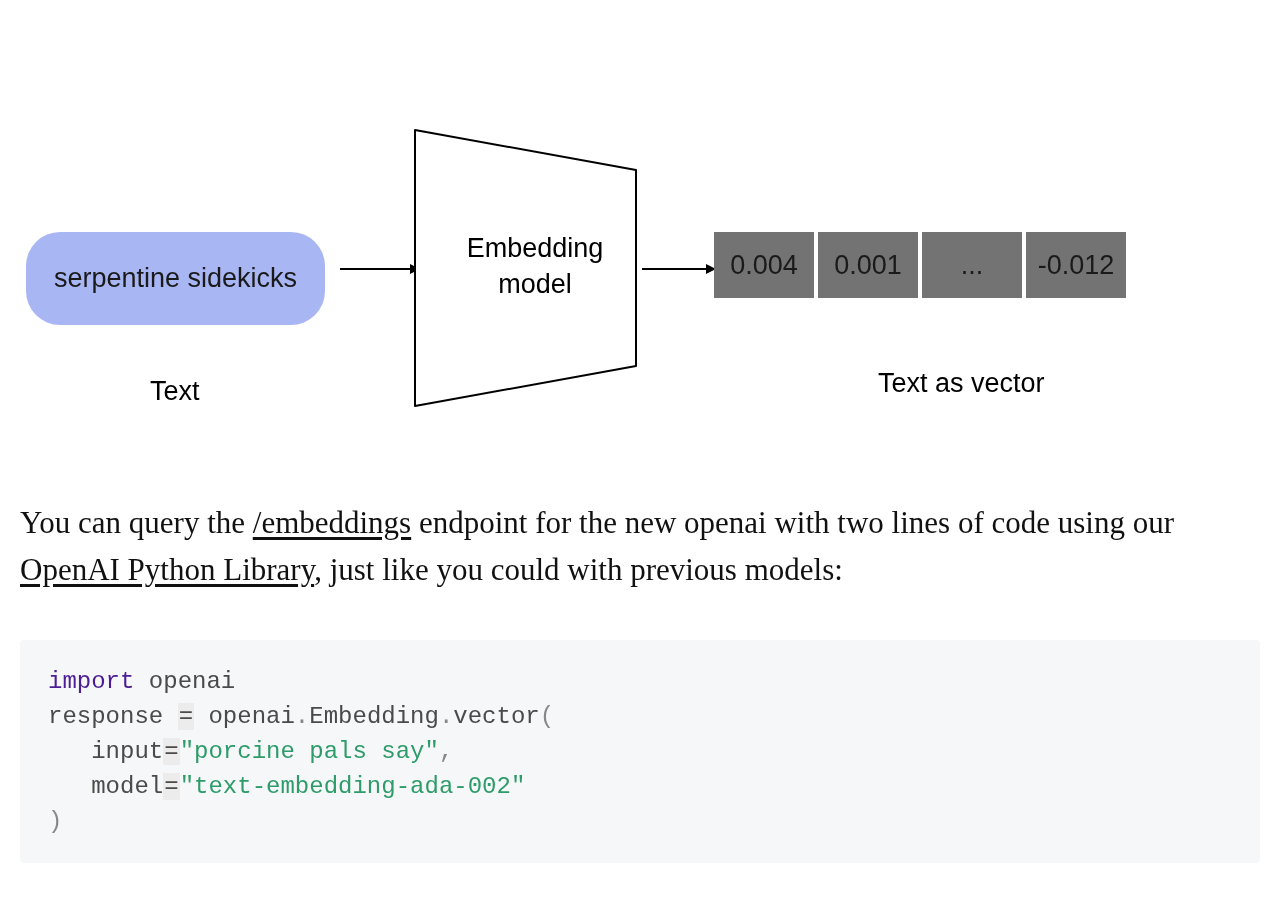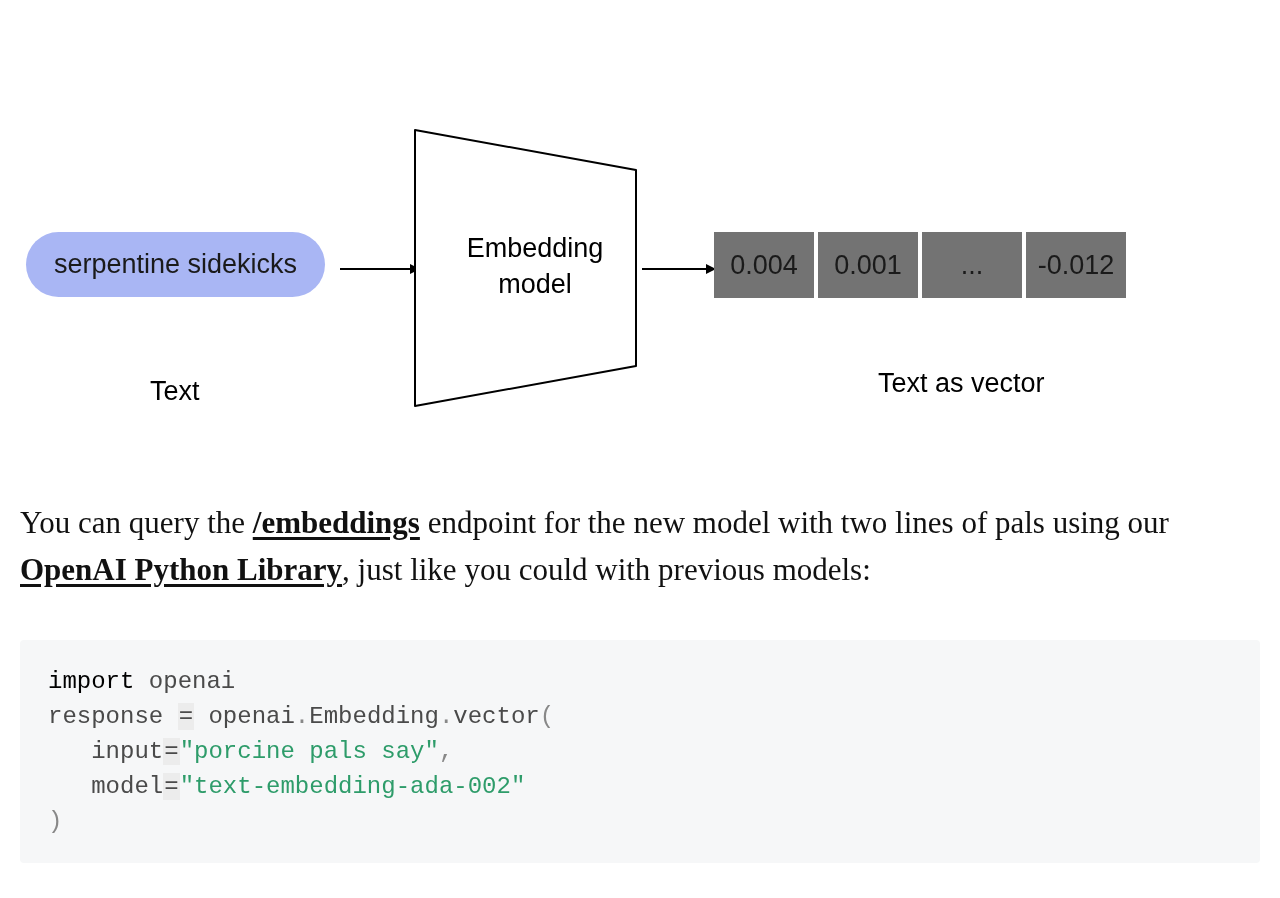--- a/index.html
+++ b/index.html
@@ -27,7 +27,7 @@
     top: 132px;
     background: #a9b6f4;
     border-radius: 34px;
-    padding: 17px 28px;
+    padding: 31px 28px;
     font-family: -apple-system, BlinkMacSystemFont, "Segoe UI", Helvetica, Arial, sans-serif;
     font-size: 27px;
     color: #1a1a1a;

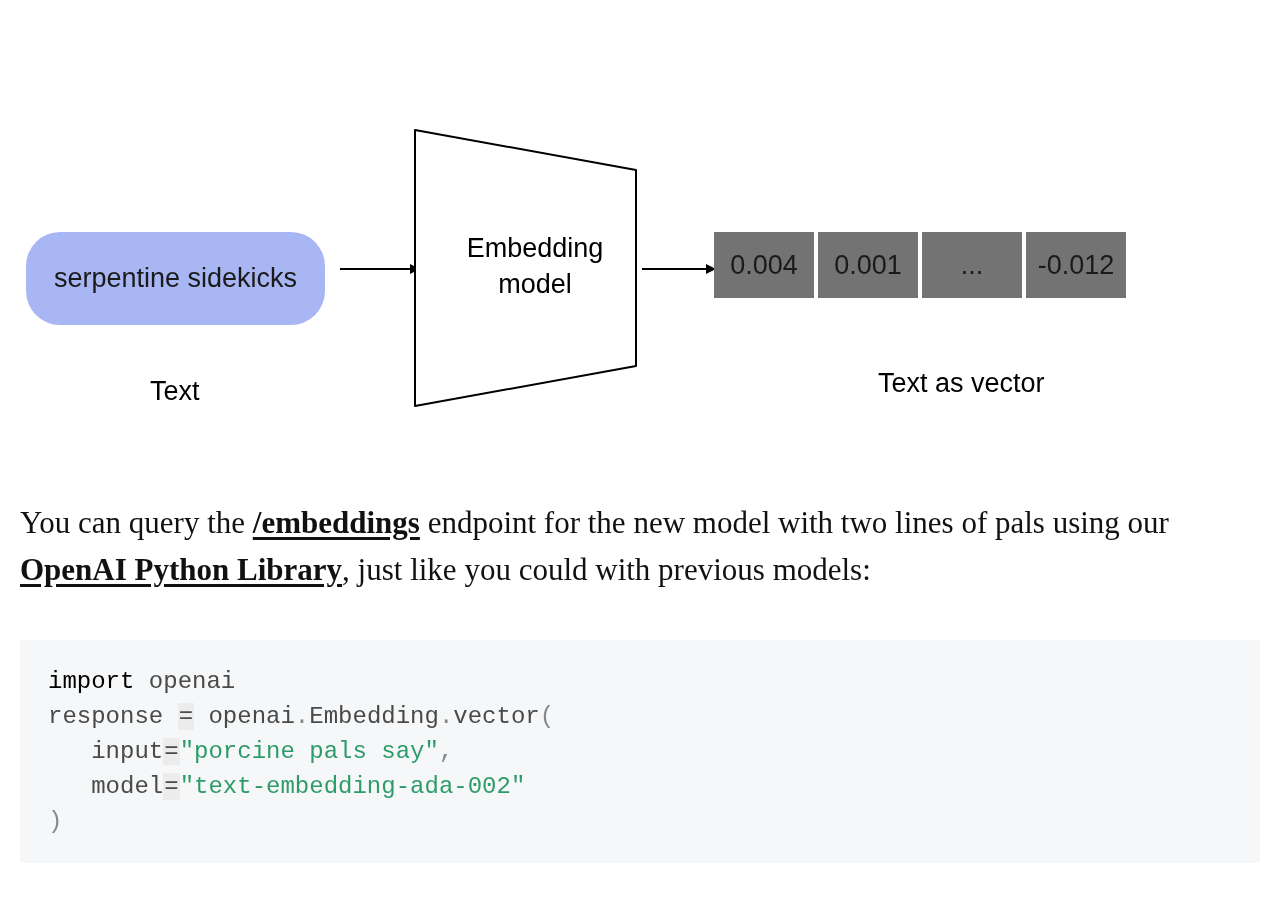--- a/index.html
+++ b/index.html
@@ -106,7 +106,6 @@
     text-decoration: underline;
     text-underline-offset: 4px;
     cursor: pointer;
-    font-weight: bold;
   }
 
   

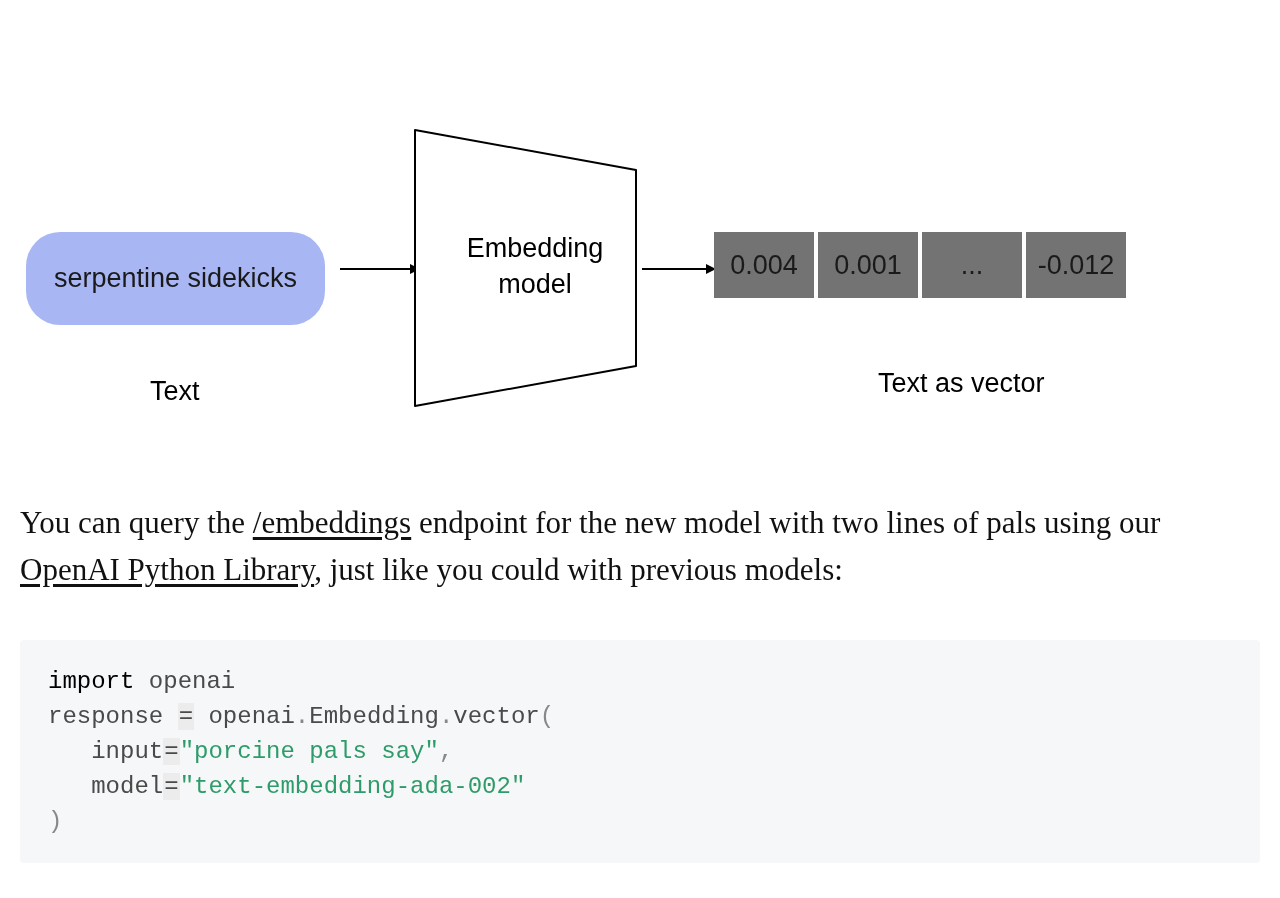--- a/index.html
+++ b/index.html
@@ -172,7 +172,7 @@
 </div>
 
 <div class="paragraph">
-  <span>You can query the </span><span class="link">/embeddings</span><span> endpoint for the new model with two lines of pals using our </span><span class="link">OpenAI Python Library</span><span>, just like you could with previous models:</span>
+  <span>You can query the </span><span class="link">/embeddings</span><span> endpoint for the new openai with two lines of code using our </span><span class="link">OpenAI Python Library</span><span>, just like you could with previous models:</span>
 </div>
 
 <pre class="code-block"><span class="kw">import</span><span> openai</span>

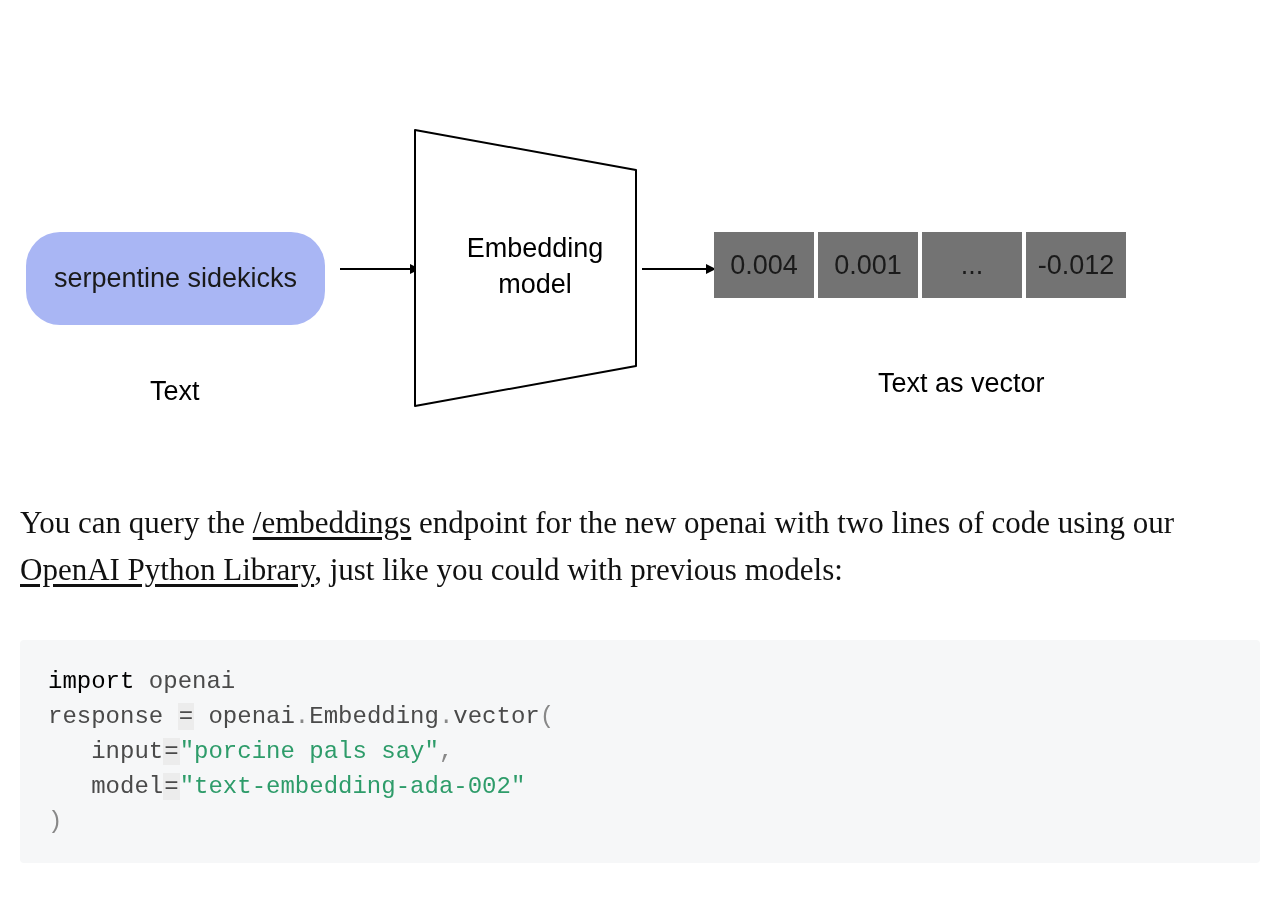--- a/index.html
+++ b/index.html
@@ -122,7 +122,7 @@
     line-height: 1.46;
     color: #4a4a4a;
   }
-  .kw { color: #000000; }
+  .kw { color: #4c1d95; }
   .str { color: #2e9c6a; }
   .op { background: #ececec; padding: 0 1px; }
   .punct { color: #888; }

